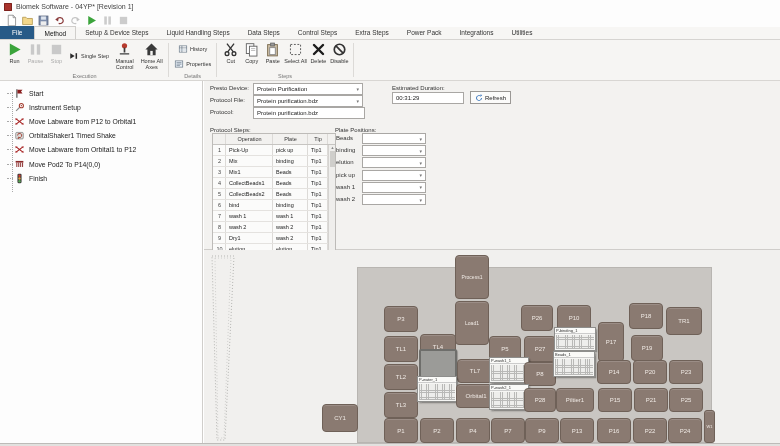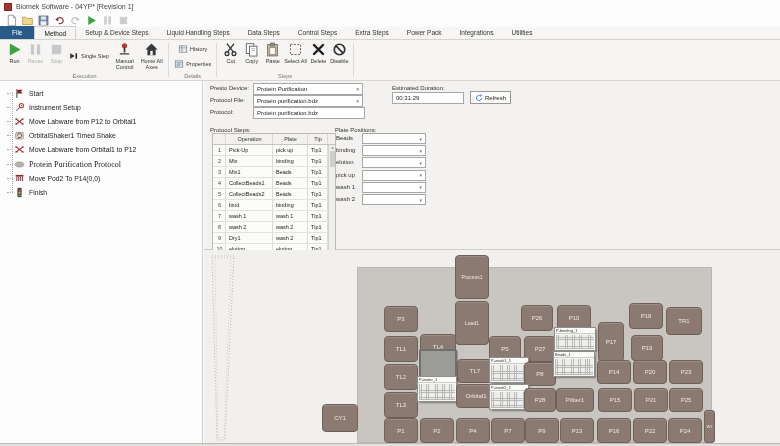--- a/index.html
+++ b/index.html
@@ -412,15 +412,6 @@
           <span class="tstub"></span>
           <span class="icon">
             <svg viewBox="0 0 16 16">
-              <ellipse cx="8" cy="8" rx="6.2" ry="3.6" fill="#b9b3ae" stroke="#8d8781"></ellipse>
-            </svg>
-          </span>
-          <span class="tlabel serif">Protein Purification Protocol</span>
-        </div>
-        <div class="titem">
-          <span class="tstub"></span>
-          <span class="icon">
-            <svg viewBox="0 0 16 16">
               <rect x="2.4" y="2.8" width="11.2" height="2.4" fill="#8a2a2a"></rect>
               <rect x="3.4" y="5.2" width="1.4" height="6.4" fill="#8a2a2a"></rect>
               <rect x="6.2" y="5.2" width="1.4" height="6.4" fill="#8a2a2a"></rect>

